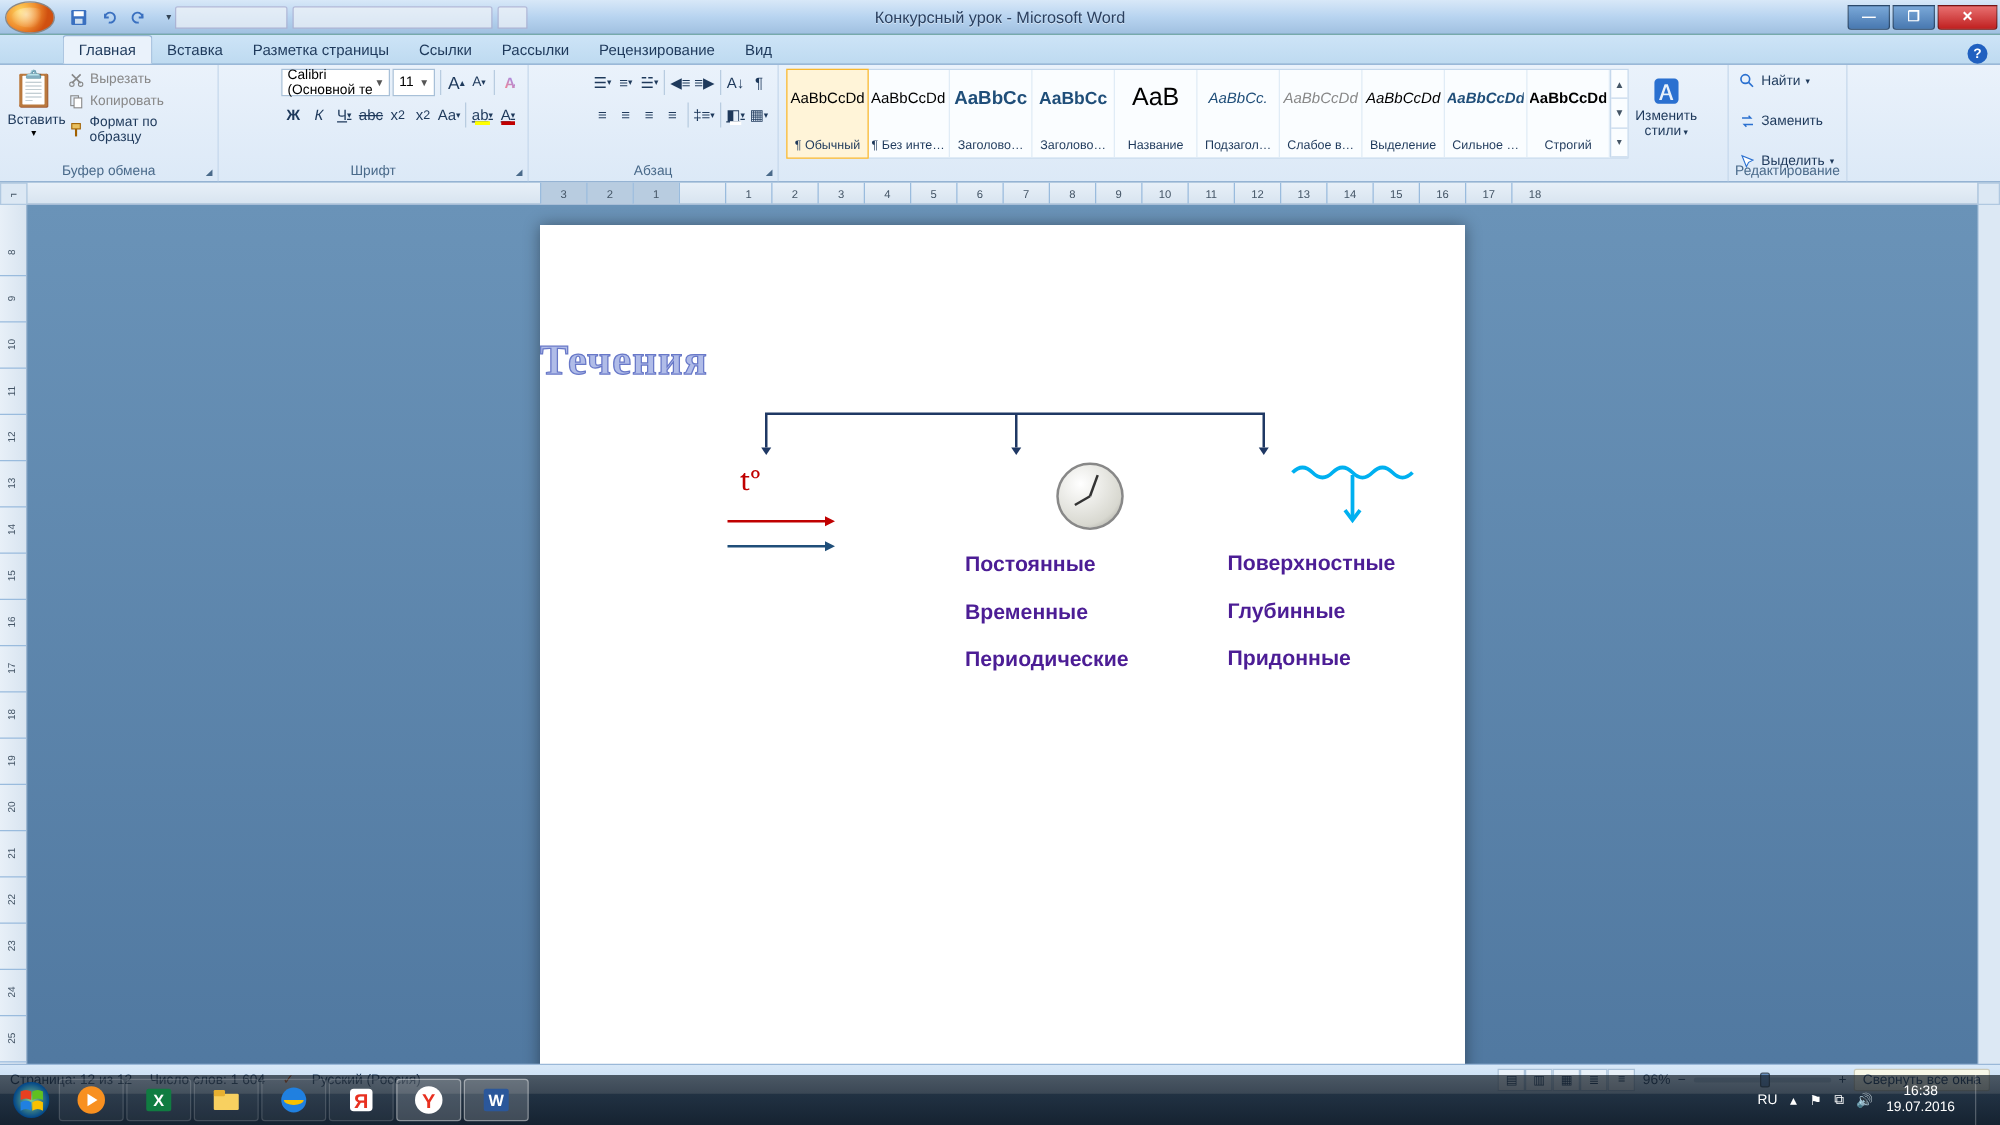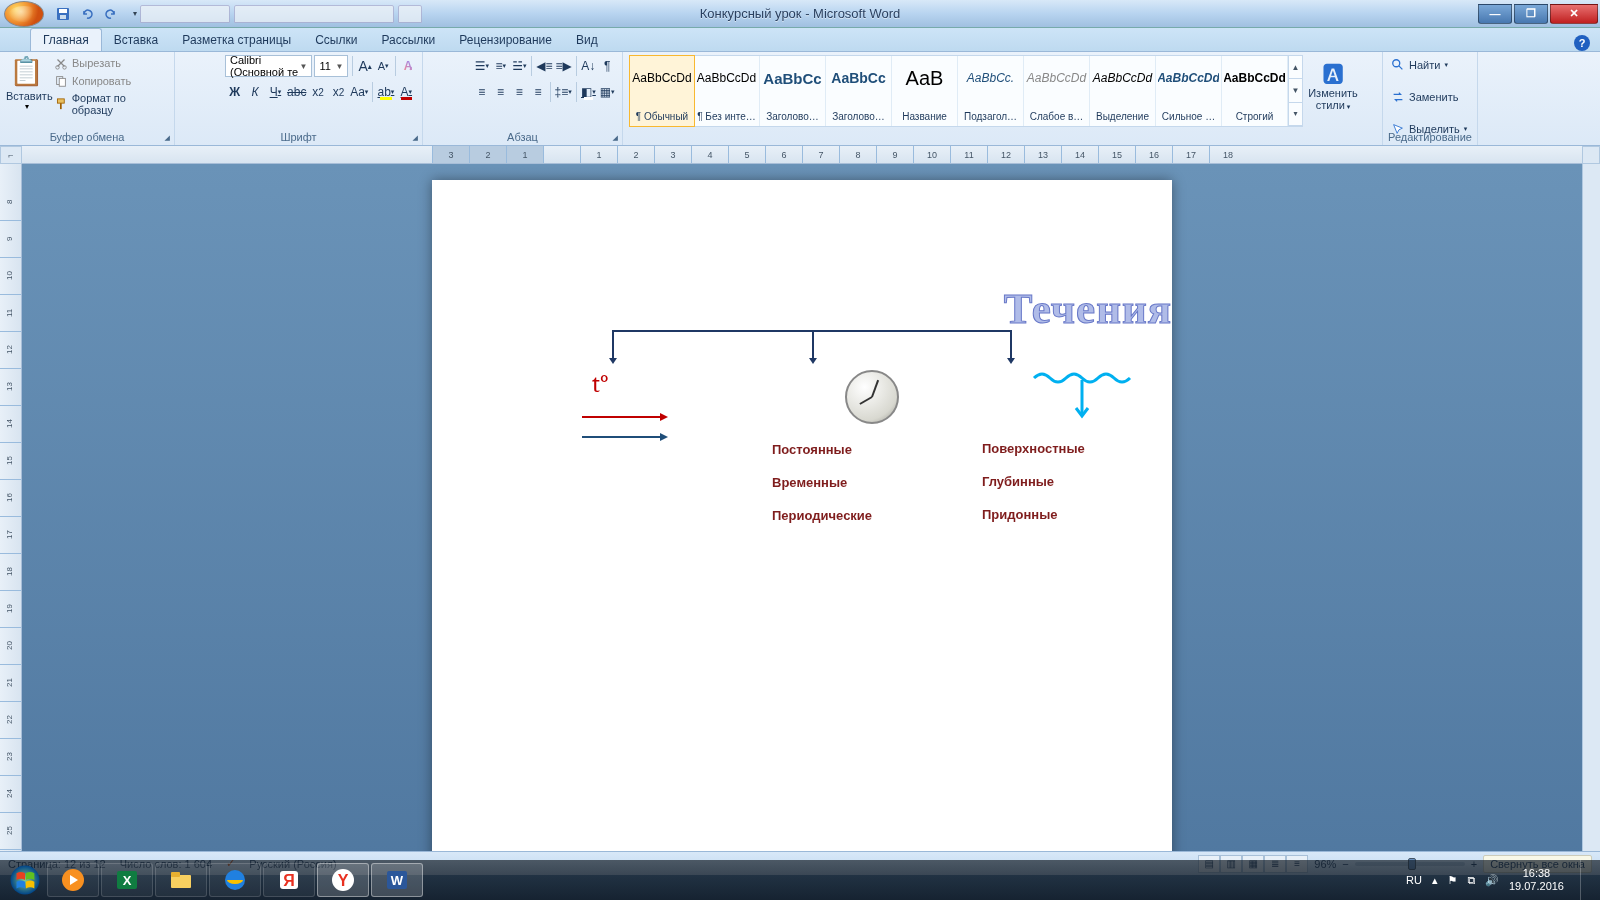--- a/index.html
+++ b/index.html
@@ -22,7 +22,7 @@
 .tb-tab { width:90px; height:18px; background:#f0f4f8; border:1px solid #aac; border-radius:2px 2px 0 0; opacity:0.7; }
 
 
-.ribbon-tabs { height:24px; background: linear-gradient(to bottom, #cde4f7, #bedaf0); display:flex; align-items:flex-end; padding-left:30px; border-bottom:1px solid #9ab8d8; }
+.ribbon-tabs { height:24px; background: linear-gradient(to bottom, #cde4f7, #bedaf0); display:flex; align-items:flex-end; padding-left:50px; border-bottom:1px solid #9ab8d8; }
 .ribbon-tab { padding:4px 12px; font-size:12px; color:#1e395b; cursor:default; }
 .ribbon-tab.active { background:#eaf2fb; border:1px solid #9ab8d8; border-bottom:none; border-radius:3px 3px 0 0; }
 .help-icon { margin-left:auto; margin-right:10px; width:16px; height:16px; background:#2060c0; color:#fff; border-radius:50%; font-size:11px; text-align:center; line-height:16px; font-weight:bold; }

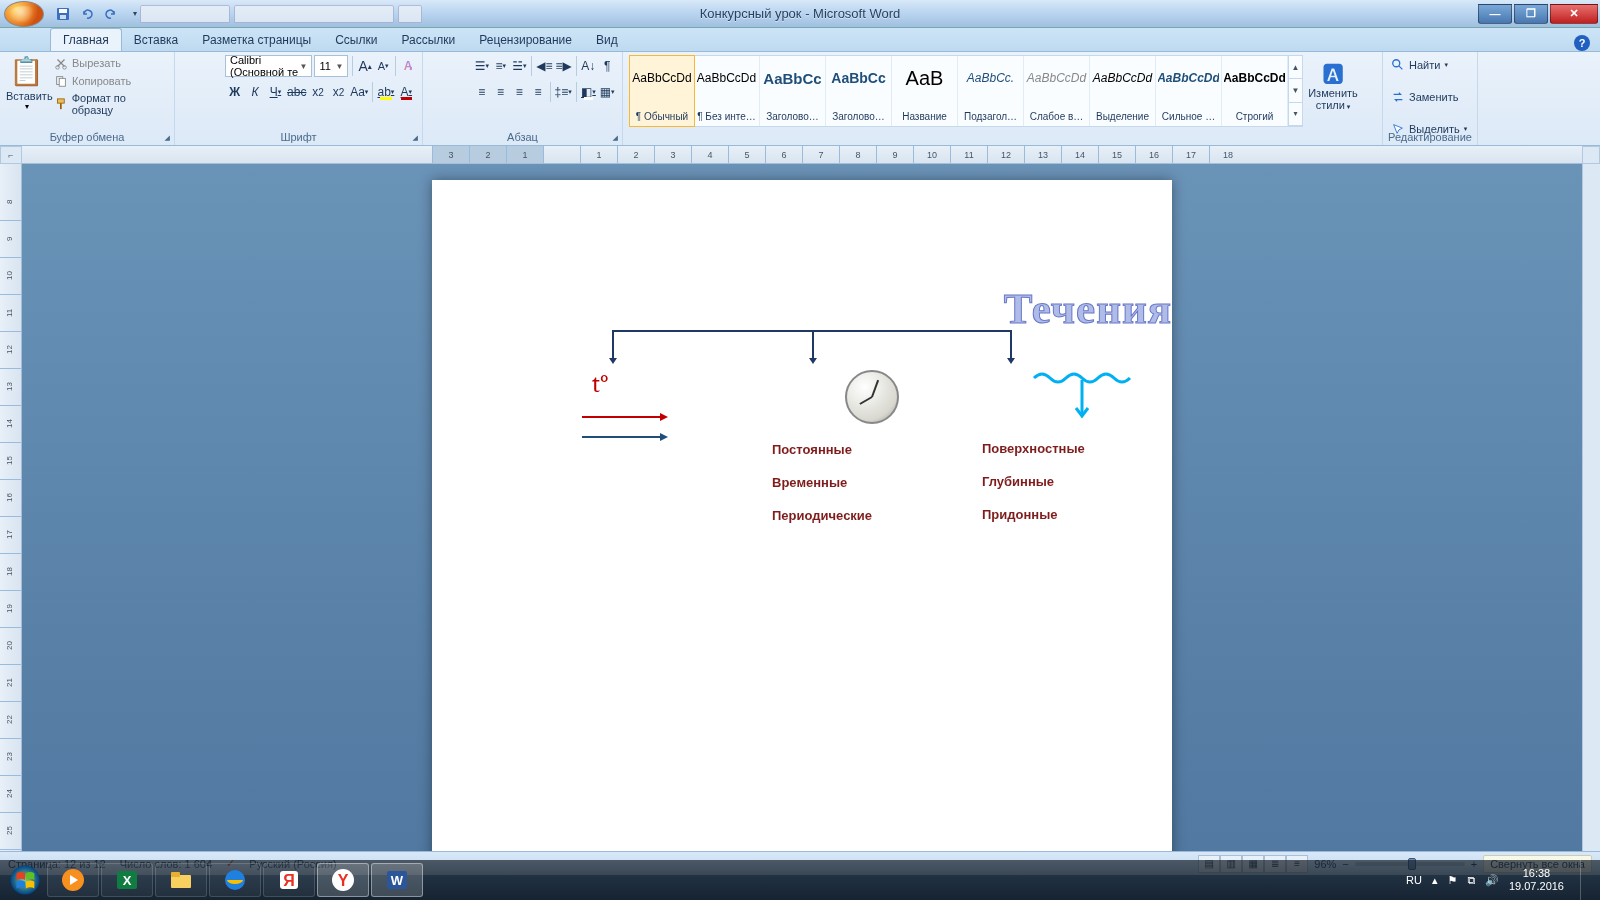--- a/index.html
+++ b/index.html
@@ -91,7 +91,7 @@
 .ruler-toggle { position:absolute; top:0; right:0; width:18px; height:18px; background:#dce8f4; border:1px solid #b0c8e0; }
 
 .page { position:absolute; left:410px; top:16px; width:740px; height:790px; background:#fff; box-shadow:0 0 12px rgba(0,0,0,0.4); }
-.page-title { position:absolute; top:104px; left:0; right:0; text-align:right; font-size:43px; font-weight:bold; font-family:Cambria, serif; color:#b0bce8; -webkit-text-stroke:1px #6878c8; letter-spacing:1px; }
+.page-title { position:absolute; top:88px; left:0; right:0; text-align:left; font-size:34px; font-weight:bold; font-family:Cambria, serif; color:#b0bce8; -webkit-text-stroke:1px #6878c8; letter-spacing:1px; }
 
 
 .diagram { position:absolute; top:150px; left:60px; right:60px; }

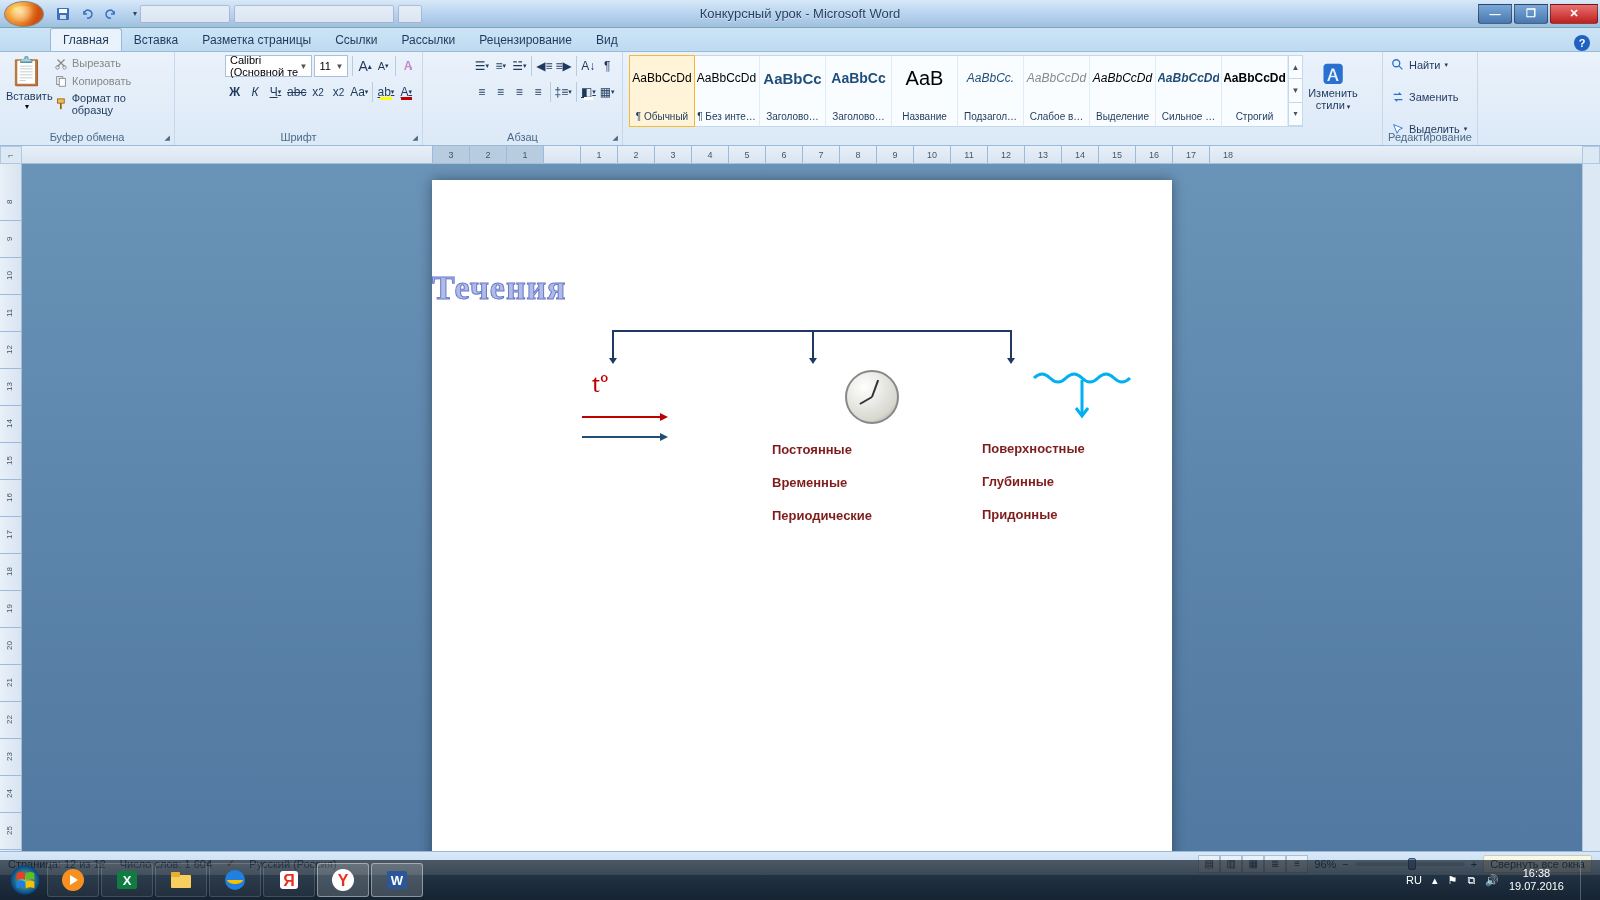--- a/index.html
+++ b/index.html
@@ -111,7 +111,7 @@
 .clock::before { content:""; position:absolute; left:50%; top:50%; width:2px; height:18px; background:#333; transform-origin:top; transform:translate(-50%,0) rotate(200deg); }
 .clock::after { content:""; position:absolute; left:50%; top:50%; width:2px; height:14px; background:#333; transform-origin:top; transform:translate(-50%,0) rotate(60deg); }
 .wave-ic { width:100px; margin:0 auto 8px; }
-.list-txt { font-weight:bold; font-size:13px; margin:18px 0 0 0; color:#7f1d1d; }
+.list-txt { font-weight:bold; font-size:17px; margin:18px 0 0 0; color:#4c1d95; }
 
 
 .statusbar { position:absolute; bottom:25px; left:0; right:0; height:24px; background: linear-gradient(#d8e8f8, #c0d8f0); border-top:1px solid #9ab8d8; display:flex; align-items:center; font-size:11px; color:#1e395b; padding:0 8px; gap:14px; }

